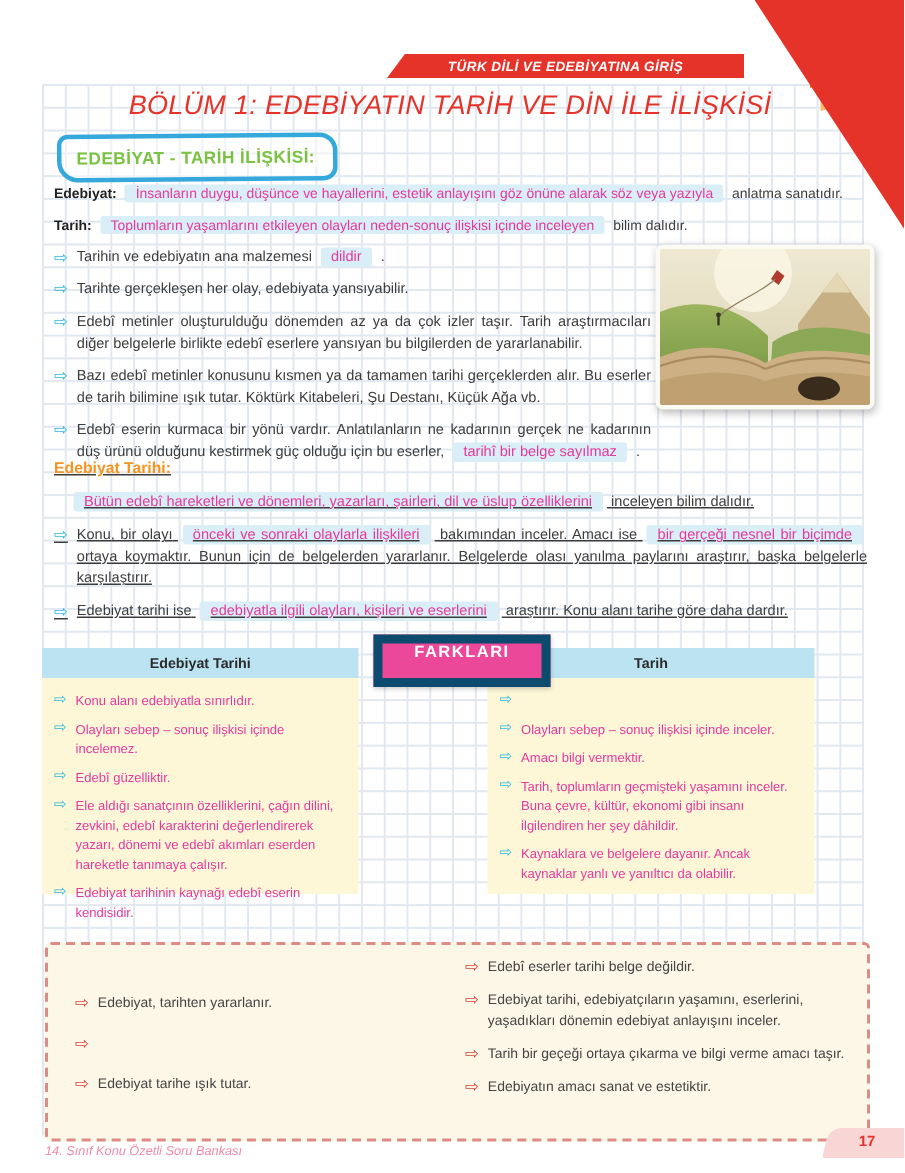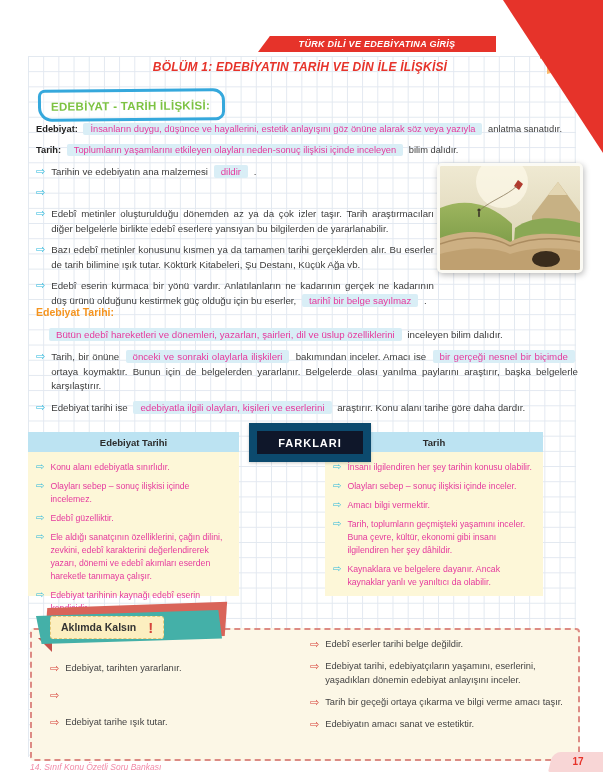--- a/index.html
+++ b/index.html
@@ -22,7 +22,7 @@
     display:flex;align-items:center;justify-content:center;}
   .banner span{color:#ffffff;font-size:9px;font-weight:bold;font-style:italic;letter-spacing:.3px;}
   .chapter-title{position:absolute;left:40px;top:60px;width:520px;text-align:center;
-    color:#e6332a;font-size:12px;font-weight:bold;font-style:italic;letter-spacing:.2px;z-index:3;}
+    color:#e6332a;font-size:18px;font-weight:normal;font-style:italic;letter-spacing:.2px;z-index:3;}
   
   .s1-box{position:absolute;left:38px;top:89px;padding:4px 12px 4px 10px;border:3px solid #35a8dc;
     border-radius:7px 12px 9px 14px;transform:rotate(-.5deg);background:rgba(255,255,255,.45);z-index:3;}

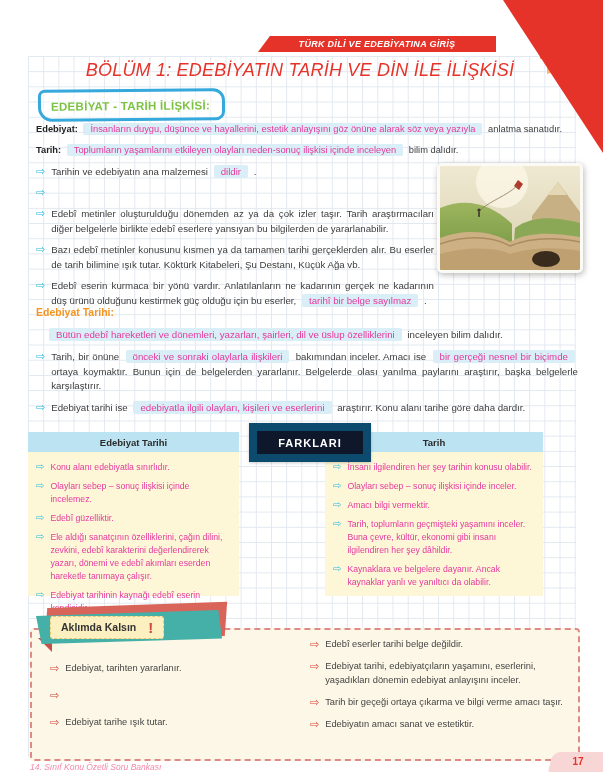--- a/index.html
+++ b/index.html
@@ -123,6 +123,7 @@
     </div>
     <div class="b">
       <span class="arr">⇨</span>
+      <span class="bt">Tarihte gerçekleşen her olay, edebiyata yansıyabilir.</span>
     </div>
     <div class="b narrow">
       <span class="arr">⇨</span>

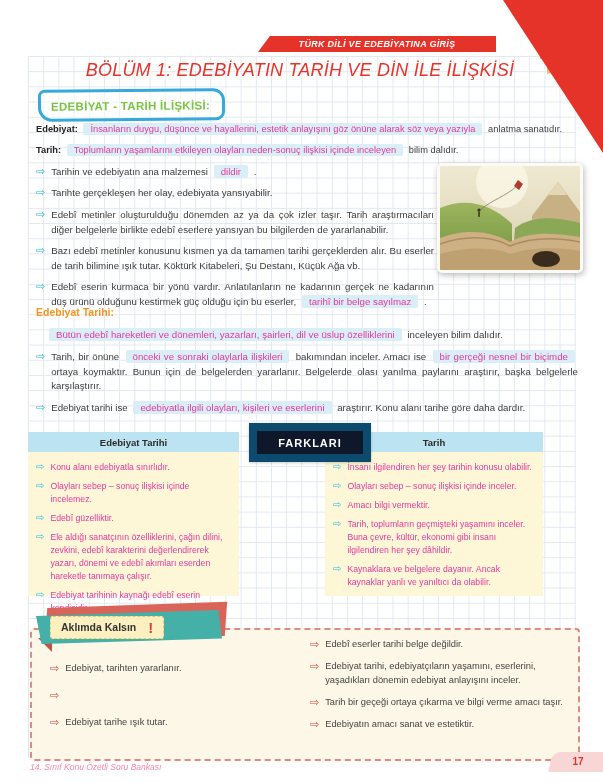--- a/index.html
+++ b/index.html
@@ -30,7 +30,7 @@
   
   .content{position:absolute;left:36px;width:542px;z-index:3;font-size:9.7px;line-height:1.5;}
   .c1{top:123px;}
-  .c2{top:305px;}
+  .c2{top:305px;text-decoration:underline;}
   .def{white-space:nowrap;margin-bottom:7px;font-size:9.3px;}
   .def b{color:#222;}
   .fill{background:#d9eef6;color:#e5399d;padding:1px 7px;border-radius:2px;margin:0 3px;white-space:nowrap;text-align:right;}

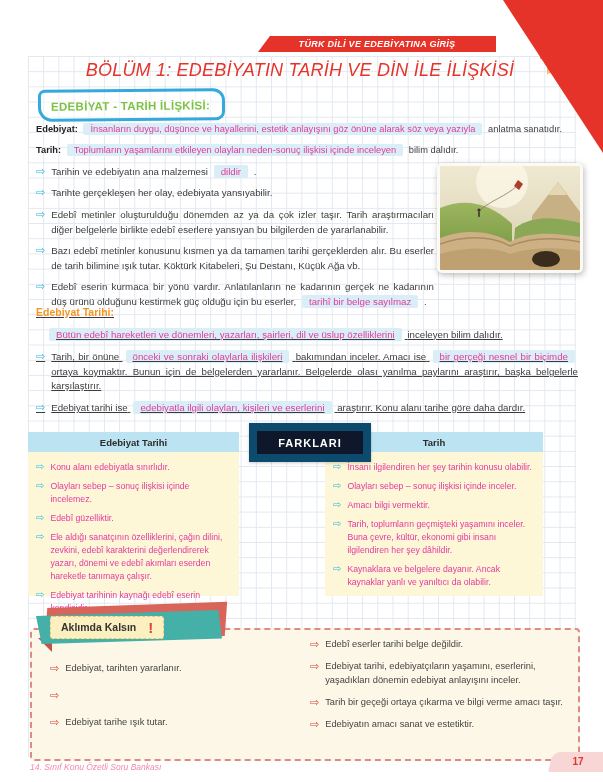--- a/index.html
+++ b/index.html
@@ -182,7 +182,7 @@
     <div class="b" style="text-align:justify;">
       <span class="arr">⇨</span>
       <span class="bt">
-        <span>Tarih, bir önüne</span>
+        <span>Konu, bir olayı</span>
         <span class="fill">önceki ve sonraki olaylarla ilişkileri</span>
         <span>bakımından inceler. Amacı ise</span>
         <span class="fill">bir gerçeği nesnel bir biçimde</span>

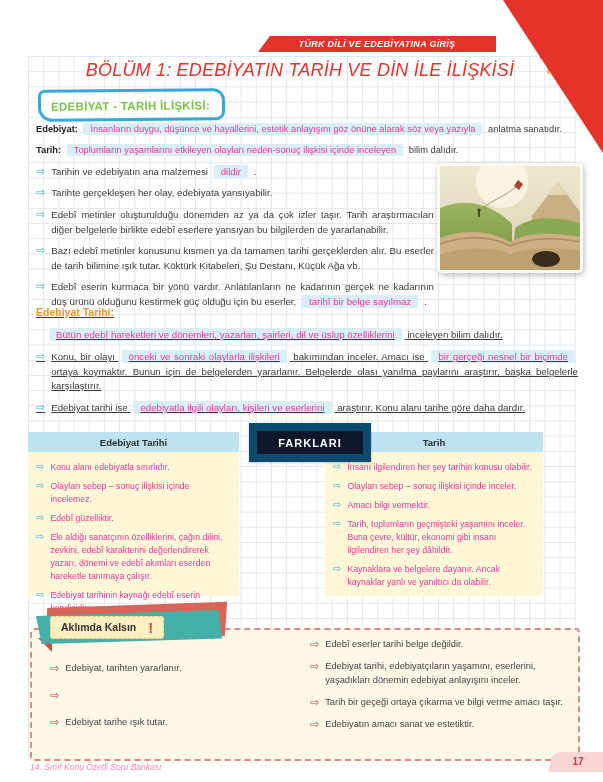--- a/index.html
+++ b/index.html
@@ -52,9 +52,9 @@
   .colbox .arr{font-size:10px;}
   .left-box{left:28px;top:432px;width:211px;height:164px;}
   .right-box{left:325px;top:432px;width:218px;height:164px;}
-  .fark-badge{position:absolute;left:249px;top:423px;width:106px;height:23px;background:#0f172a;
-    border:8px solid #0c4a6e;box-shadow:0 1px 3px rgba(0,0,0,.2);z-index:5;
-    display:flex;align-items:center;justify-content:center;}
+  .fark-badge{position:absolute;left:249px;top:423px;width:106px;height:23px;background:#ec4899;
+    border:6px solid #0c4a6e;box-shadow:0 1px 3px rgba(0,0,0,.2);z-index:5;
+    display:flex;justify-content:center;}
   .fark-badge span{color:#fff;font-weight:bold;font-size:11px;letter-spacing:1px;}
   
   .ak-box{position:absolute;left:30px;top:628px;width:546px;height:129px;background:#fcf7e6;

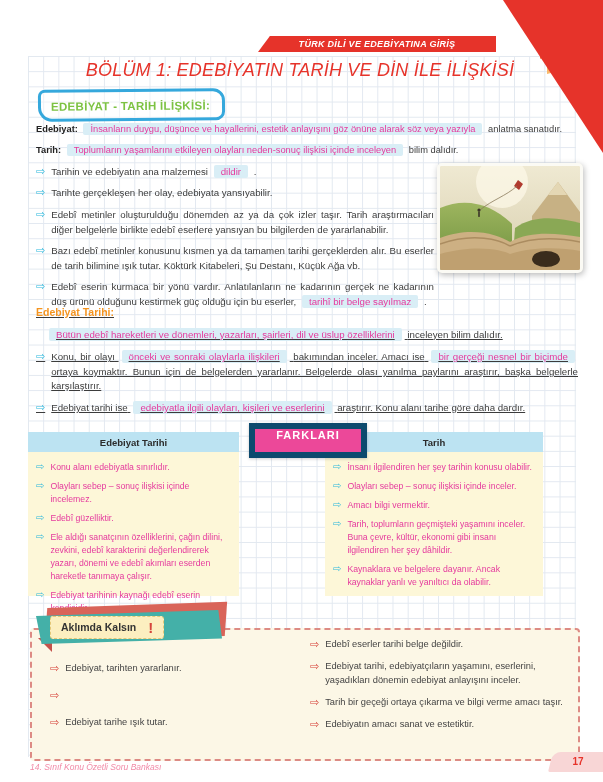--- a/index.html
+++ b/index.html
@@ -229,7 +229,6 @@
     <div class="bd">
       <div class="b">
           <span class="arr">⇨</span>
-          <span>İnsanı ilgilendiren her şey tarihin konusu olabilir.</span>
         </div>
       <div class="b">
           <span class="arr">⇨</span>

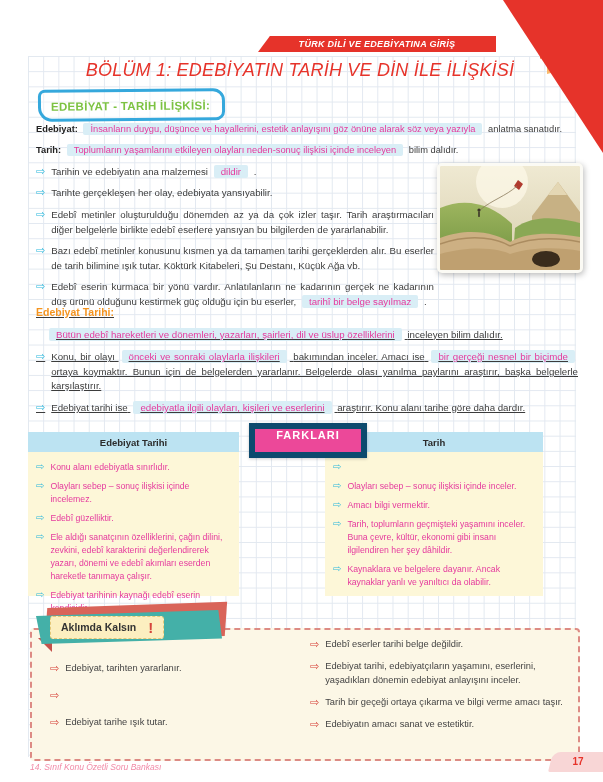--- a/index.html
+++ b/index.html
@@ -285,16 +285,6 @@
         </div>
     </div>
   </div>
-  <div class="ak-badge">
-    <div class="back"></div>
-    <div class="fold"></div>
-    <div class="front">
-      <div class="ak-label">
-        <span>Aklımda Kalsın</span>
-        <span class="ex">!</span>
-      </div>
-    </div>
-  </div>
 
   <div class="footer-left">14. Sınıf Konu Özetli Soru Bankası</div>
   <div class="page-badge">

